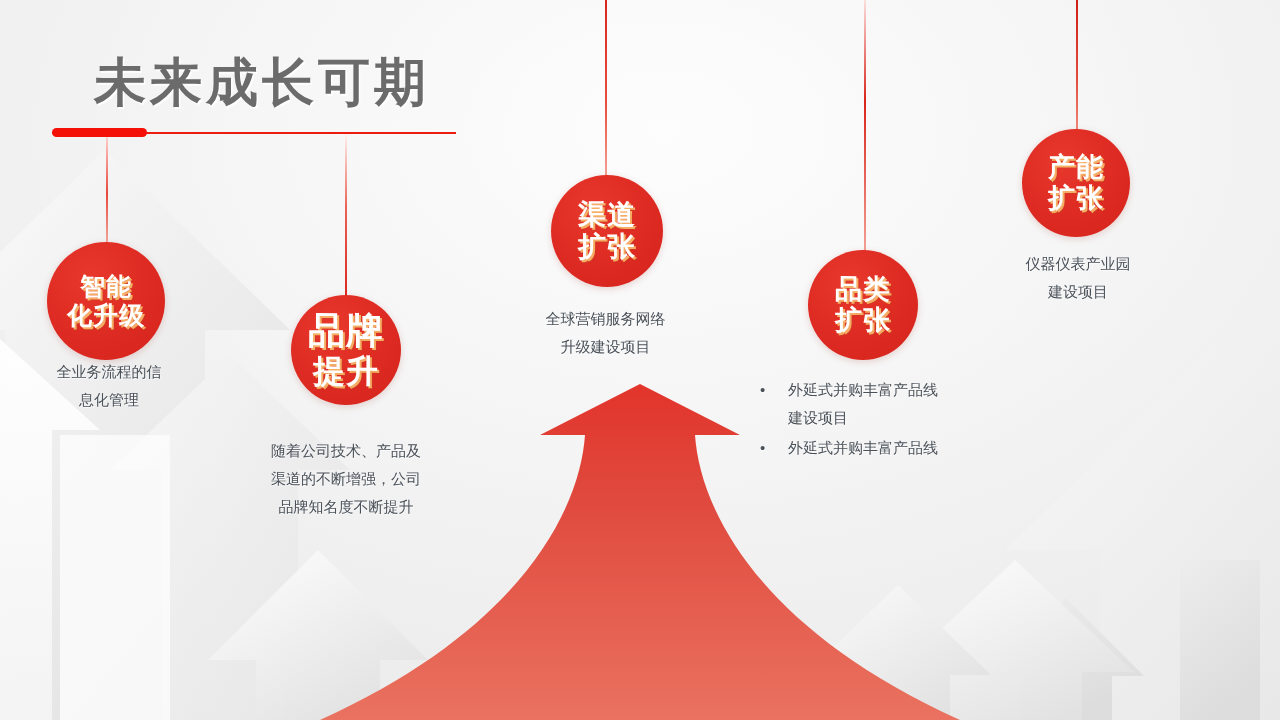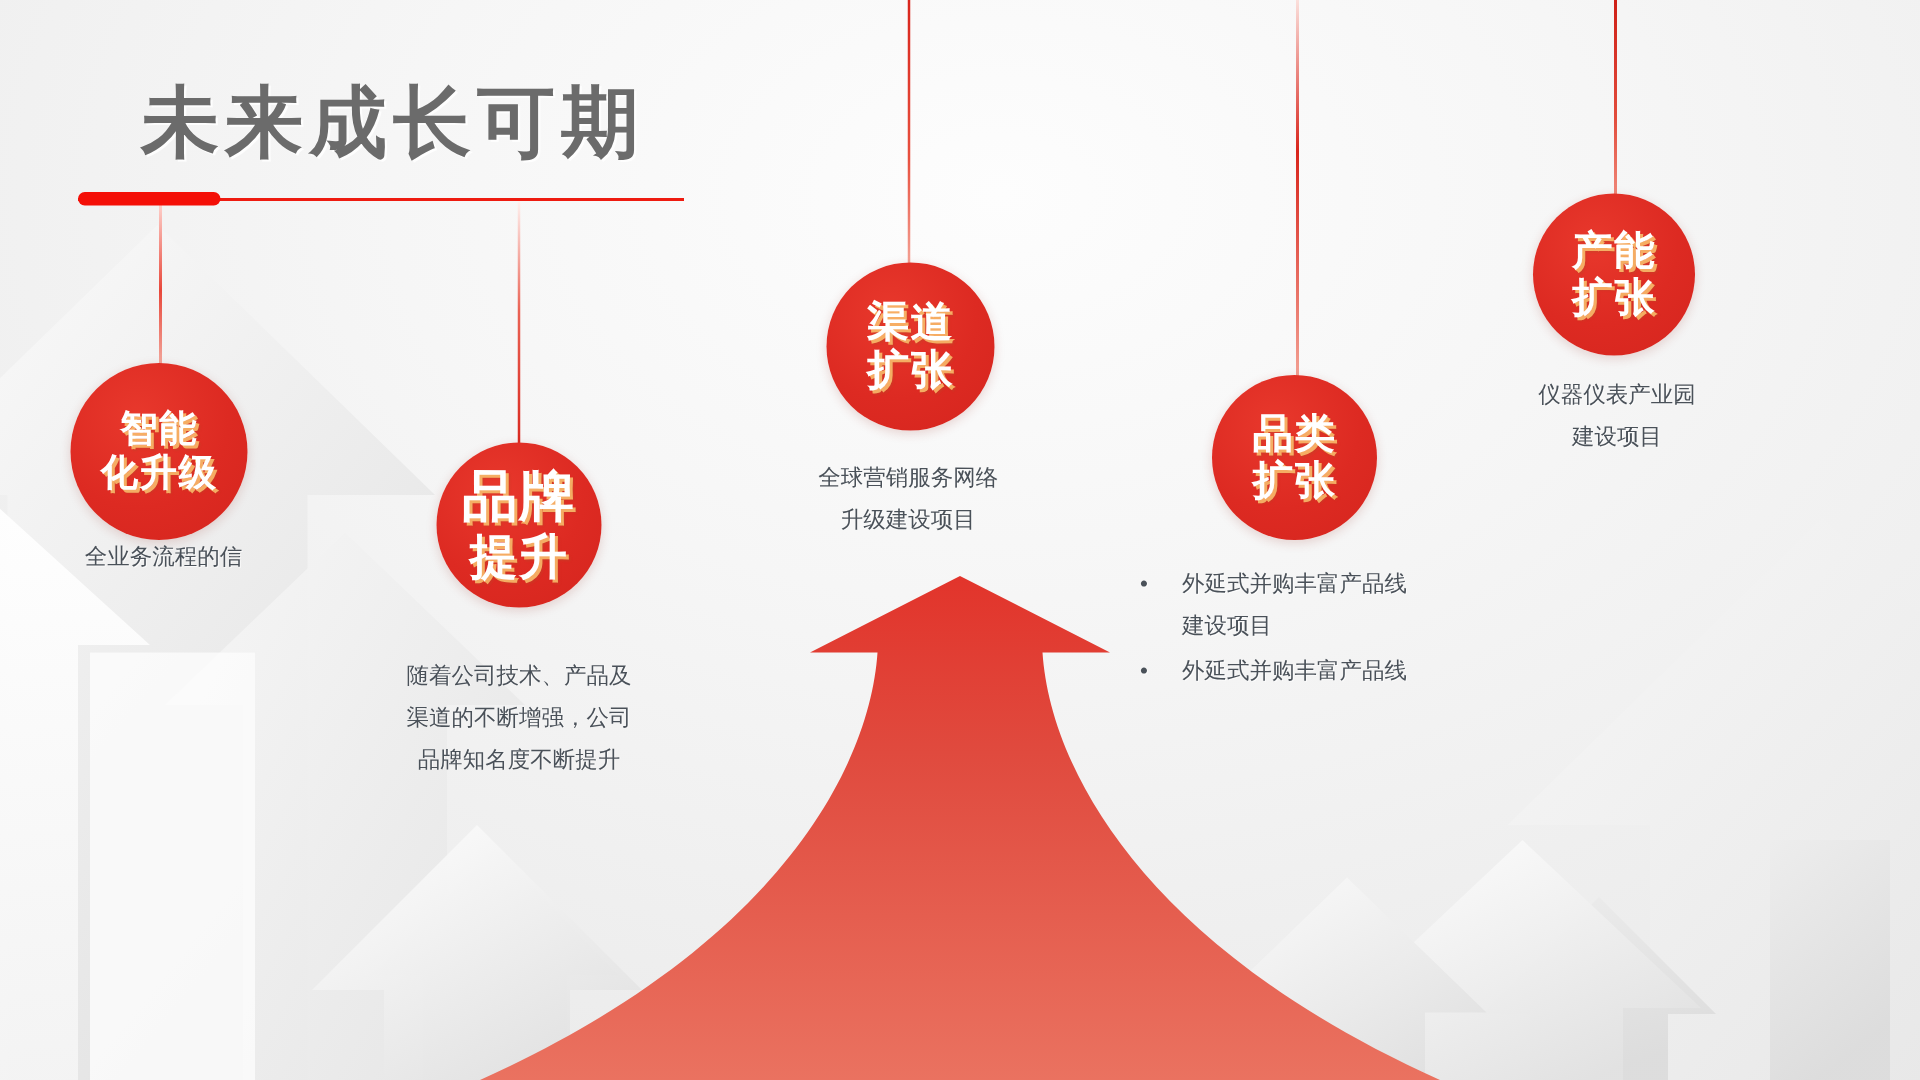--- a/index.html
+++ b/index.html
@@ -307,6 +307,7 @@
     </div>
     <div class="desc" style="left:23px; top:358px; width:172px;">
       <div>全业务流程的信</div>
+      <div>息化管理</div>
     </div>
   </div>
 

